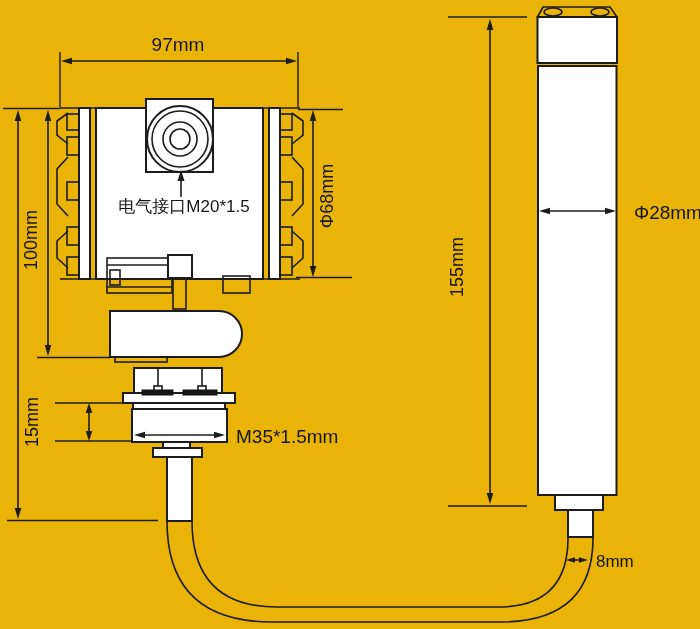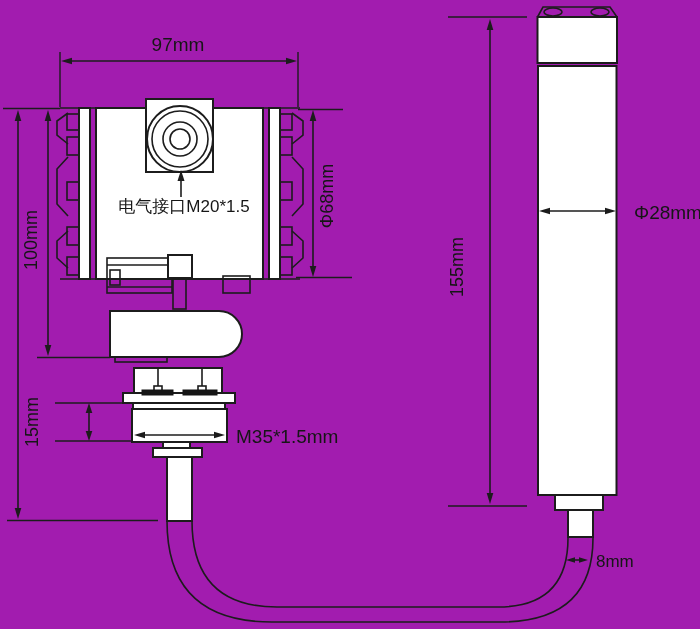--- a/index.html
+++ b/index.html
@@ -3,7 +3,7 @@
 <meta charset="utf-8">
 <style>
   html,body{margin:0;padding:0;background:#fff;}
-  .canvas{position:relative;width:700px;height:629px;background:#a21caf;overflow:hidden;
+  .canvas{position:relative;width:700px;height:629px;background:#eab308;overflow:hidden;
           font-family:"Liberation Sans","DejaVu Sans",sans-serif;}
   svg{display:block;}
   svg text{font-family:"Liberation Sans","DejaVu Sans",sans-serif;fill:#161616;}

